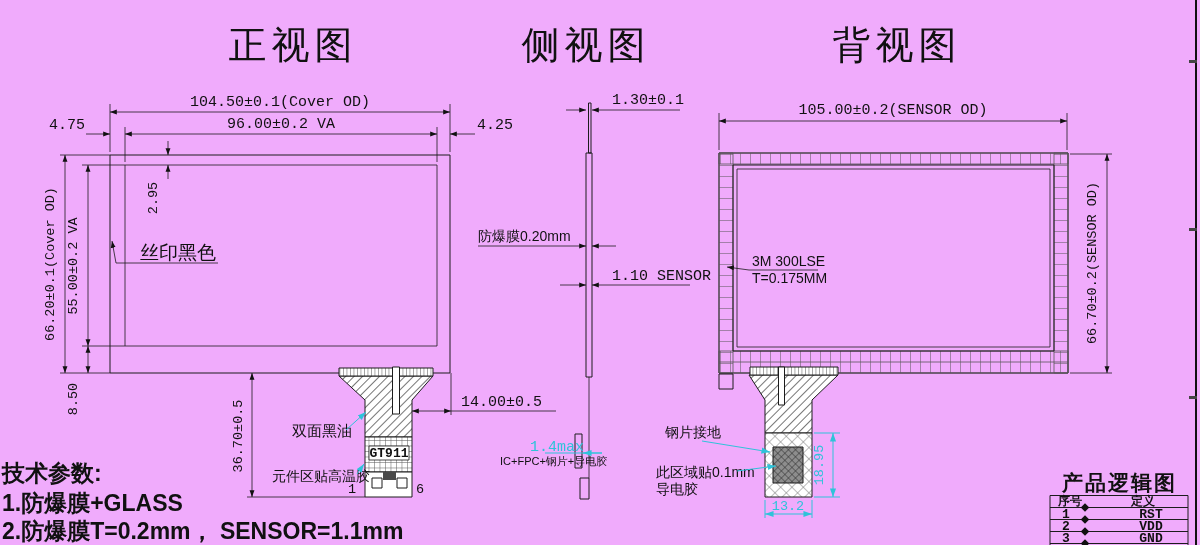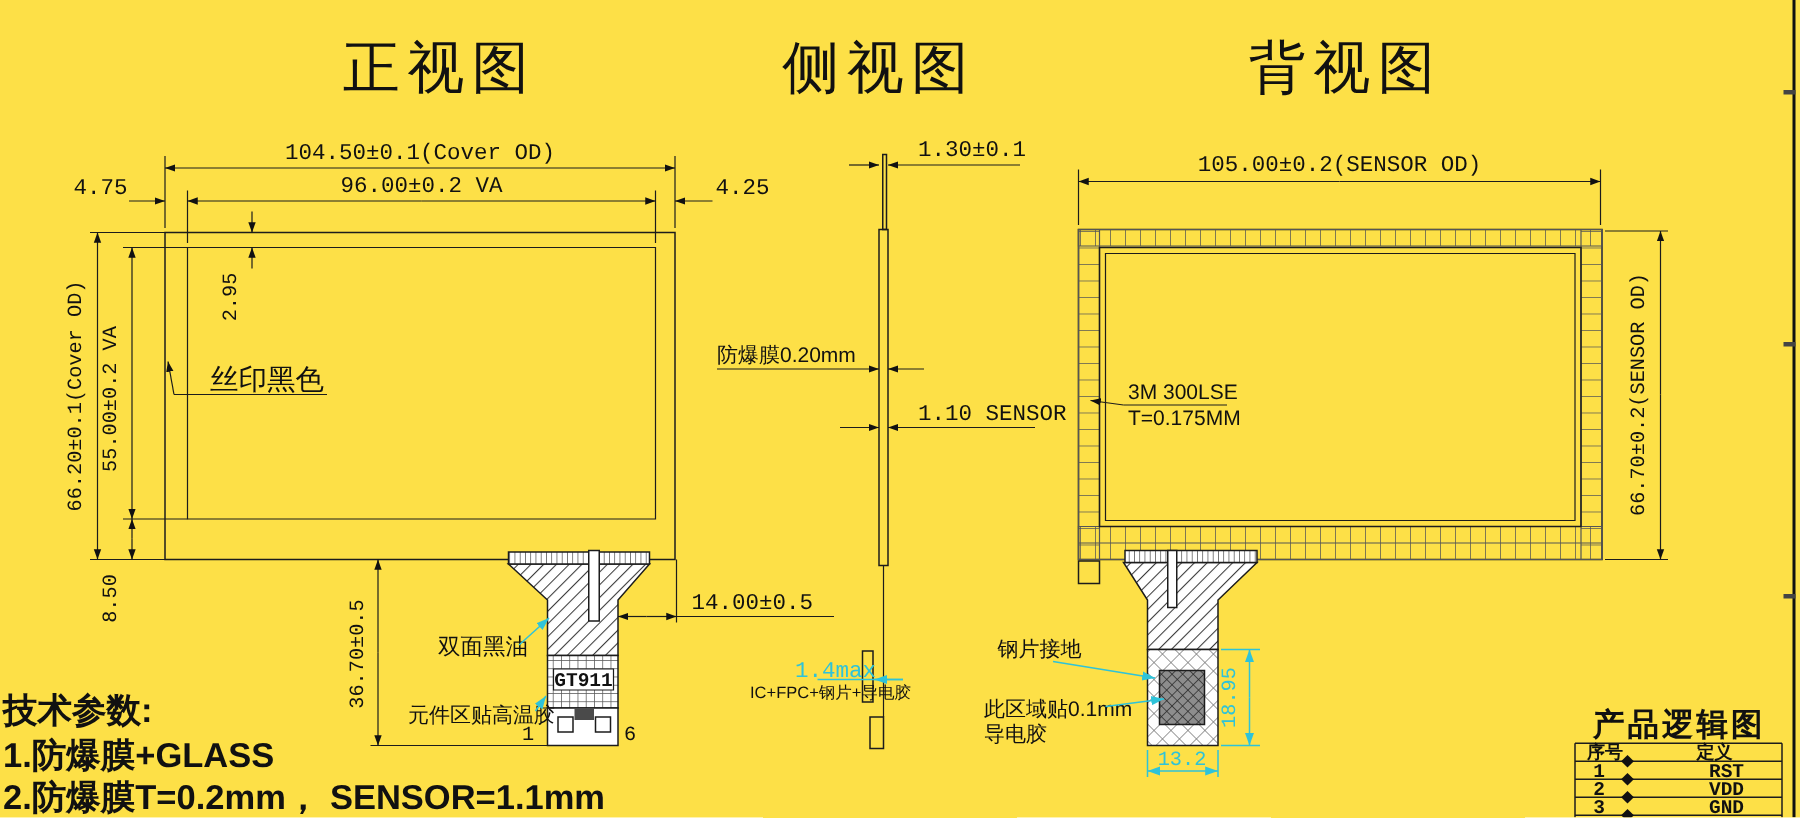--- a/index.html
+++ b/index.html
@@ -3,7 +3,7 @@
 <meta charset="utf-8">
 <style>
   html,body{margin:0;padding:0;background:#ffffff;}
-  #stage{position:relative;width:1200px;height:545px;background:#fde047;overflow:hidden;
+  #stage{position:relative;width:1200px;height:545px;background:#f0abfc;overflow:hidden;
          font-family:"Liberation Sans","DejaVu Sans",sans-serif;}
   svg{position:absolute;left:0;top:0;}
   svg line, svg rect, svg polygon, svg polyline, svg path{vector-effect:non-scaling-stroke;}

